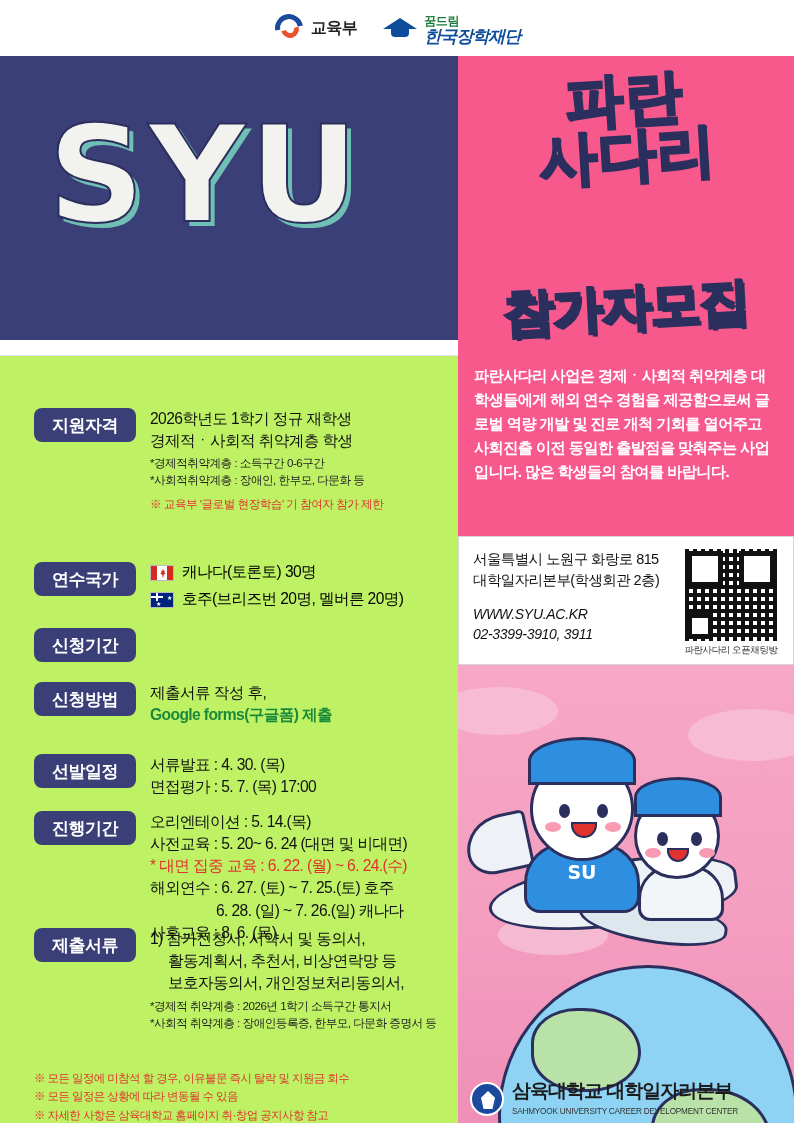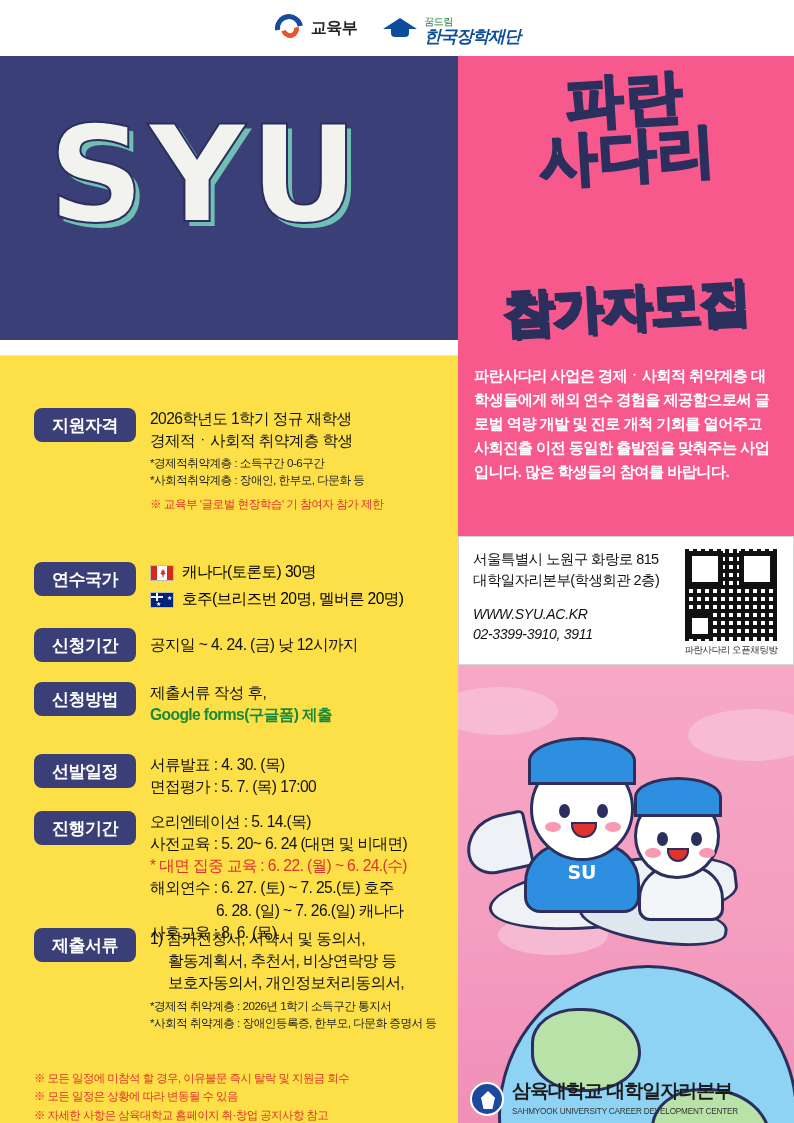--- a/index.html
+++ b/index.html
@@ -55,7 +55,7 @@
     background: #0d4d9c; border-radius: 0 0 4px 4px;
   }
   .kosaf-text { line-height: 1; }
-  .kosaf-top { font-size: 10px; color: #1a7a3c; font-weight: normal; letter-spacing: -0.4px; }
+  .kosaf-top { font-size: 12px; color: #1a7a3c; font-weight: bold; letter-spacing: -0.4px; }
   .kosaf-main { font-size: 17px; color: #0d4d9c; font-weight: bold; letter-spacing: -1px; font-style: italic; }
 
   

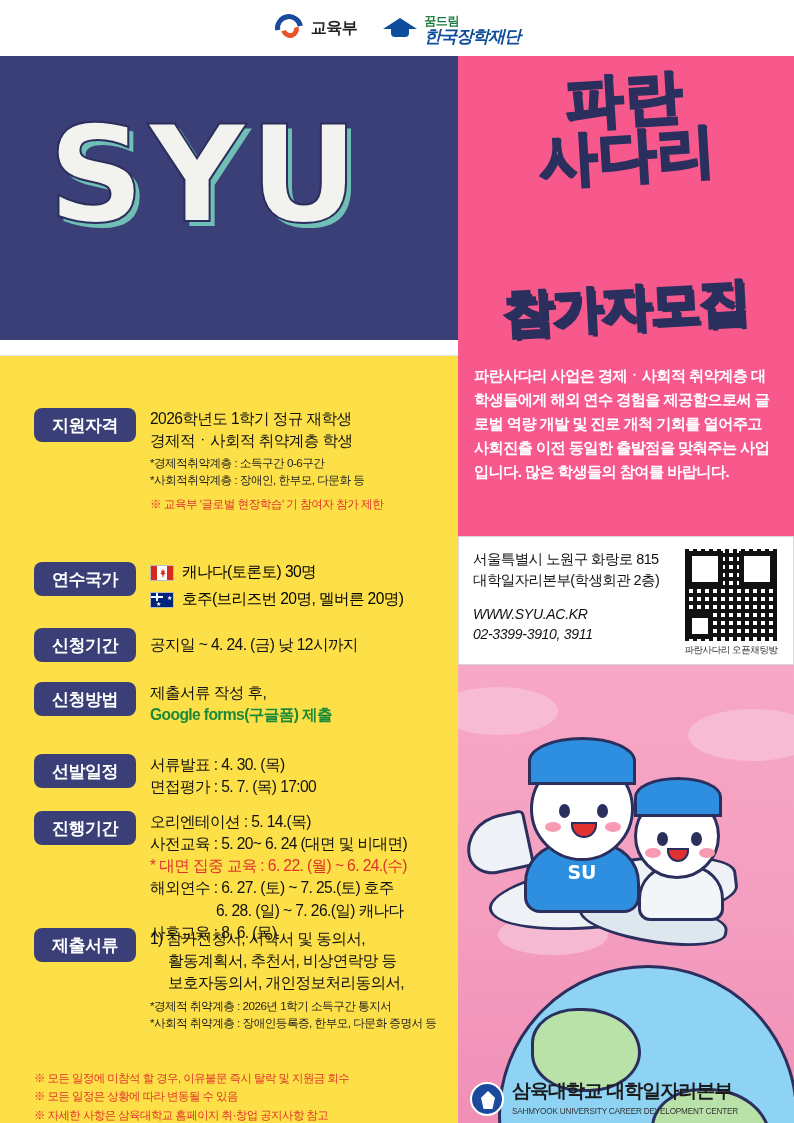--- a/index.html
+++ b/index.html
@@ -146,7 +146,7 @@
   
   .left-body {
     position: absolute; left: 0; top: 355px; width: 458px; height: 768px;
-    background: #fde047;
+    background: #bef264;
     border-top: 1px solid #e3e6ea;
   }
   .row { position: absolute; display: flex; }

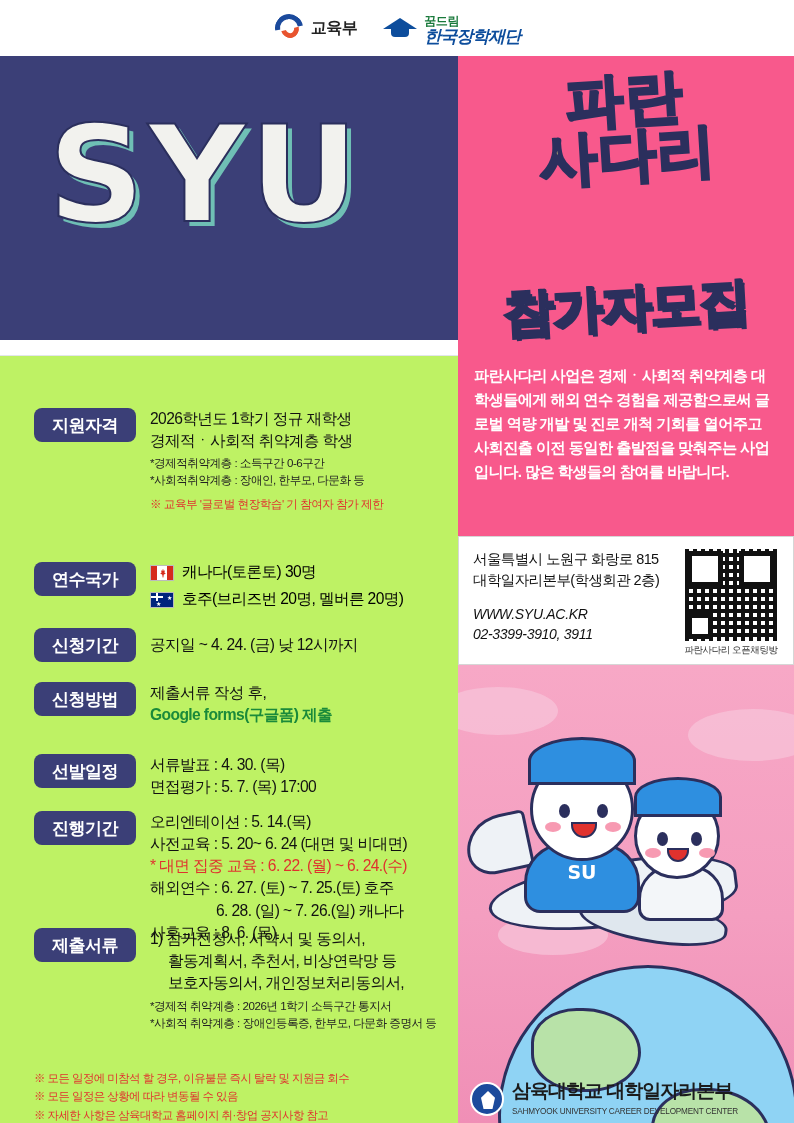--- a/index.html
+++ b/index.html
@@ -352,9 +352,6 @@
 
     <div class="row" style="left:34px; top:272px;">
       <div class="pill">신청기간</div>
-      <div class="rbody">
-        <div class="t" style="padding-top:6px;">공지일 ~ 4. 24. (금) 낮 12시까지</div>
-      </div>
     </div>
 
     <div class="row" style="left:34px; top:326px;">

